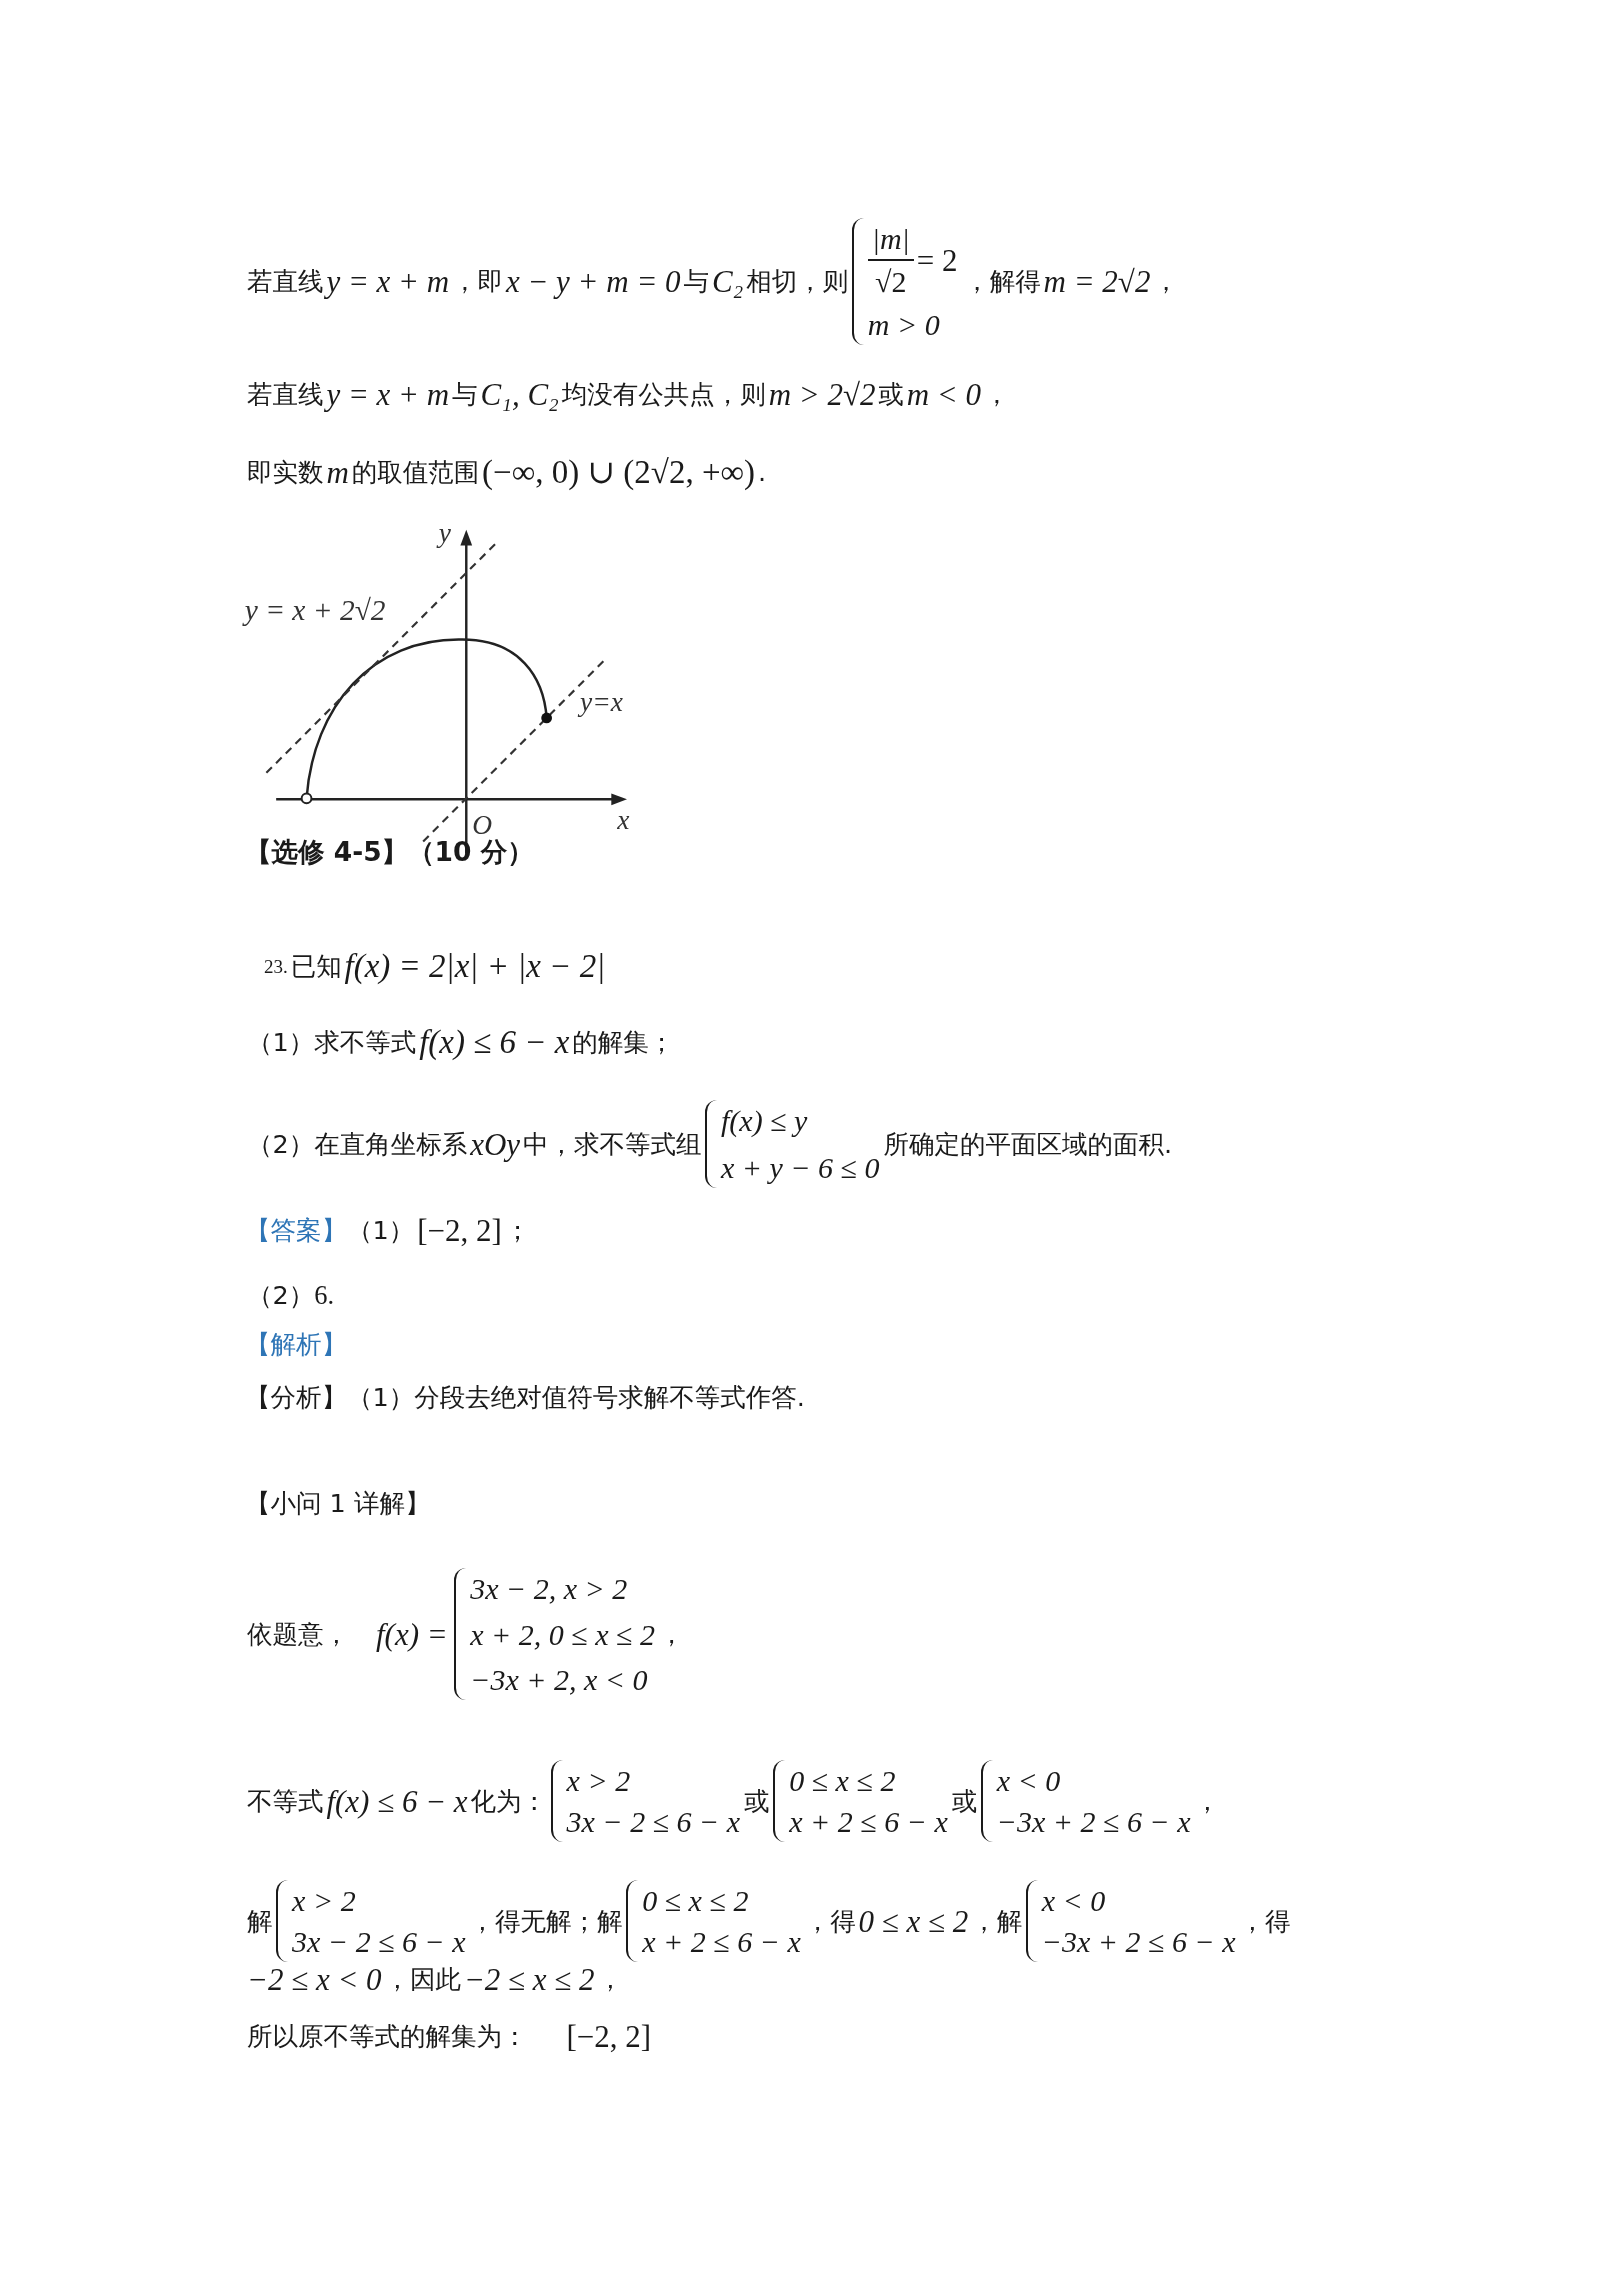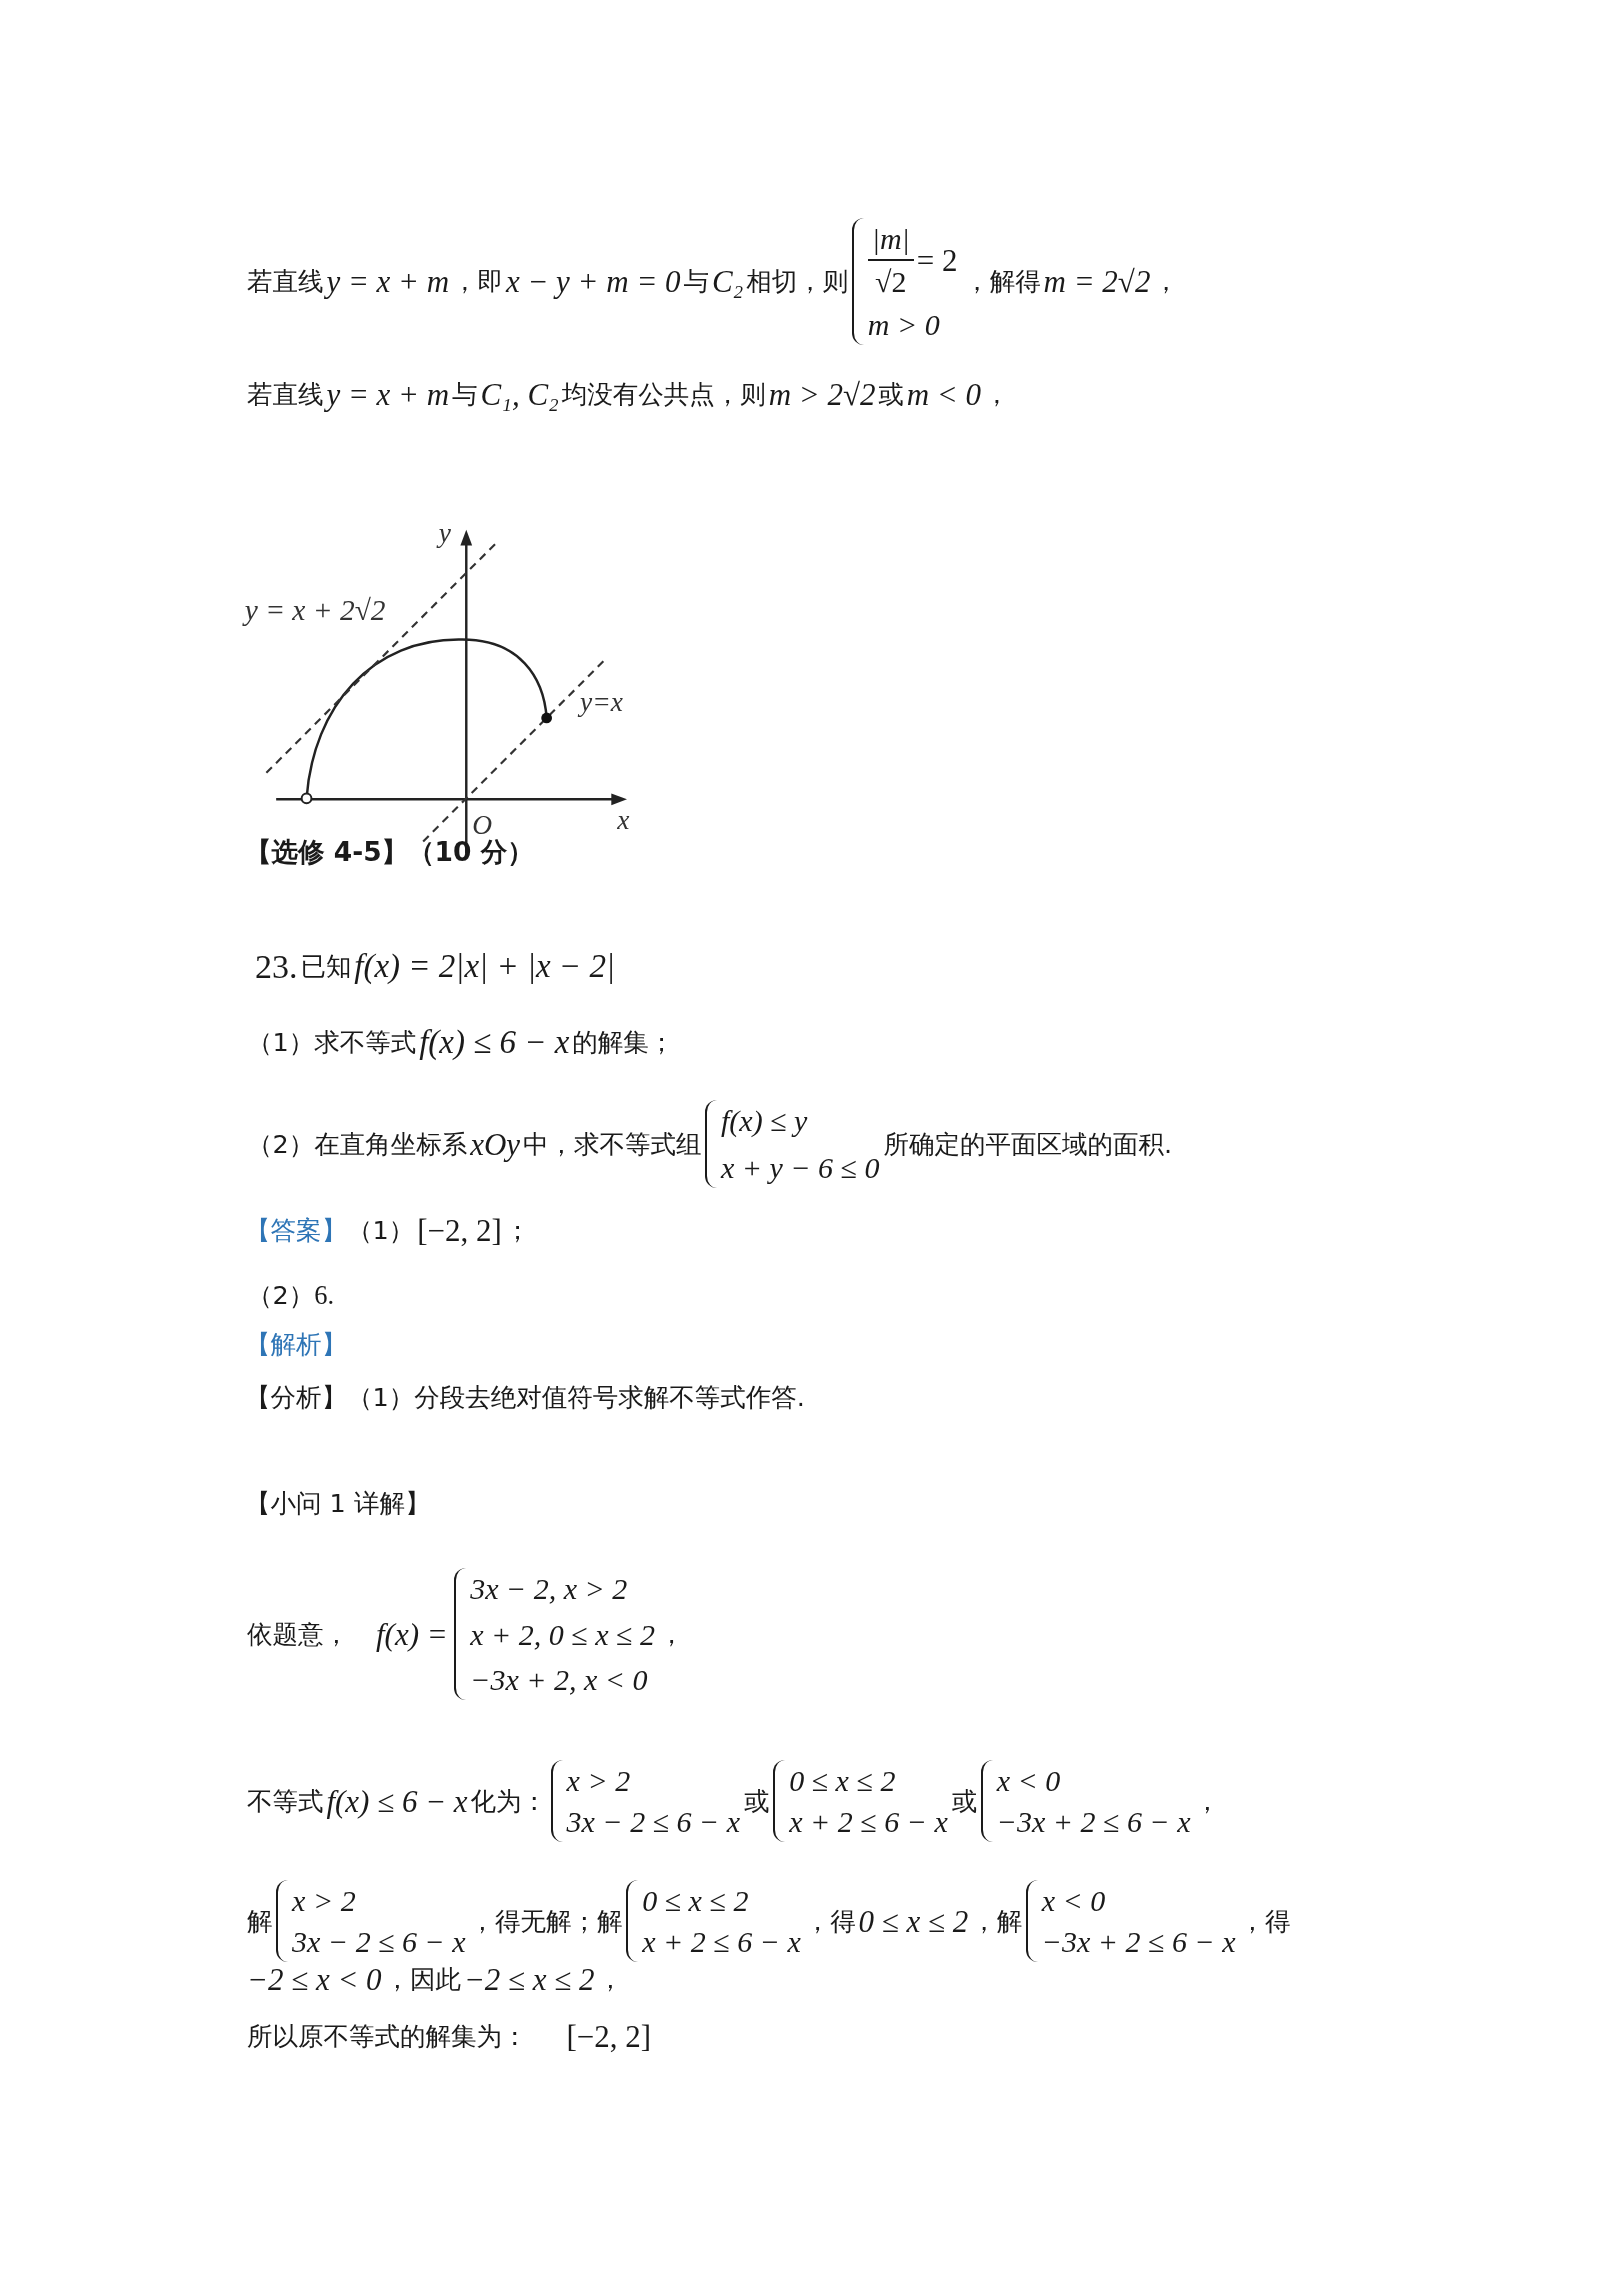--- a/index.html
+++ b/index.html
@@ -66,6 +66,13 @@
     <span class="cn">，</span>
   </div>
 
+  <div class="line" style="top:453px;">
+    <span class="cn">即实数</span>
+    <span class="m">m</span>
+    <span class="cn">的取值范围</span>
+    <span class="mu" style="font-size:33px;">(−∞, 0) ∪ (2√2, +∞)</span>
+    <span class="cn">.</span>
+  </div>
 
   <svg style="position:absolute;left:235px;top:510px;" width="441" height="363" viewBox="0 0 450 370">
 

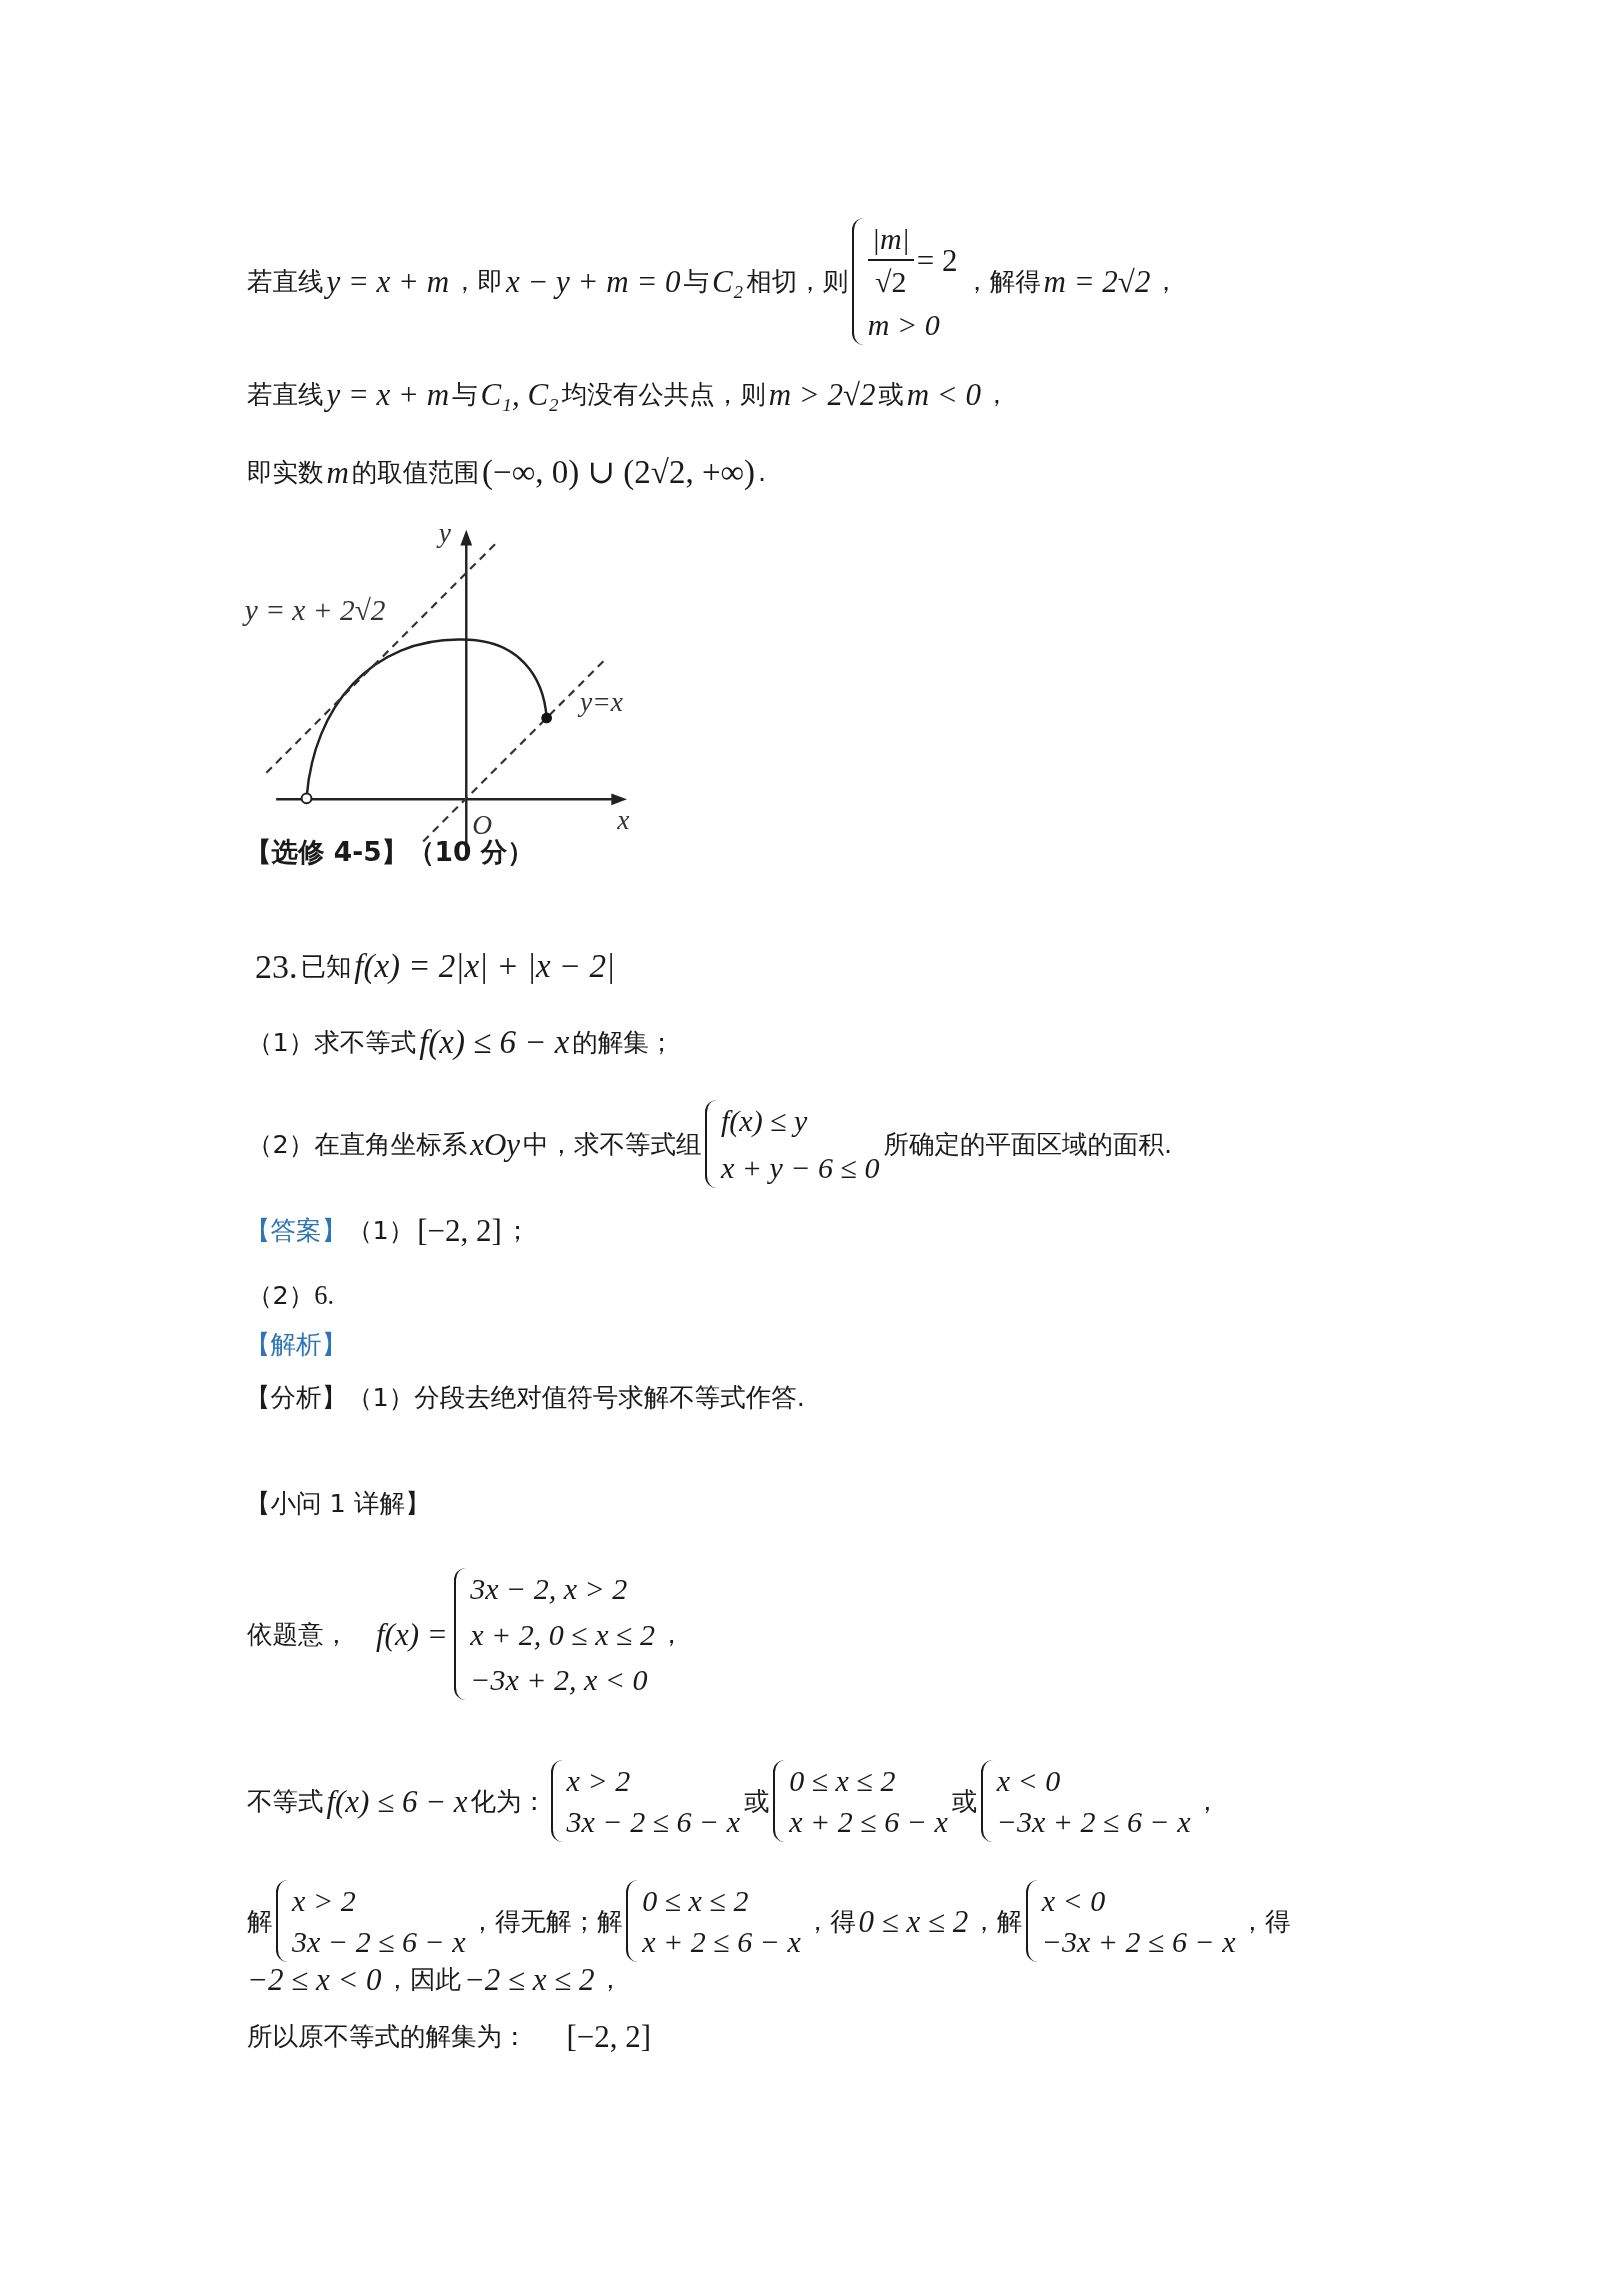--- a/index.html
+++ b/index.html
@@ -103,7 +103,7 @@
   </div>
 
   <div class="line" style="top:947px;left:247px;">
-    <span class="mu" style="font-size:34px;margin-left:8px;">23.</span>
+    <span class="mu" style="font-size:19px;margin-left:17px;">23.</span>
     <span class="cn">已知</span>
     <span class="m" style="font-size:33px;">f(x) = 2|x| + |x − 2|</span>
   </div>

